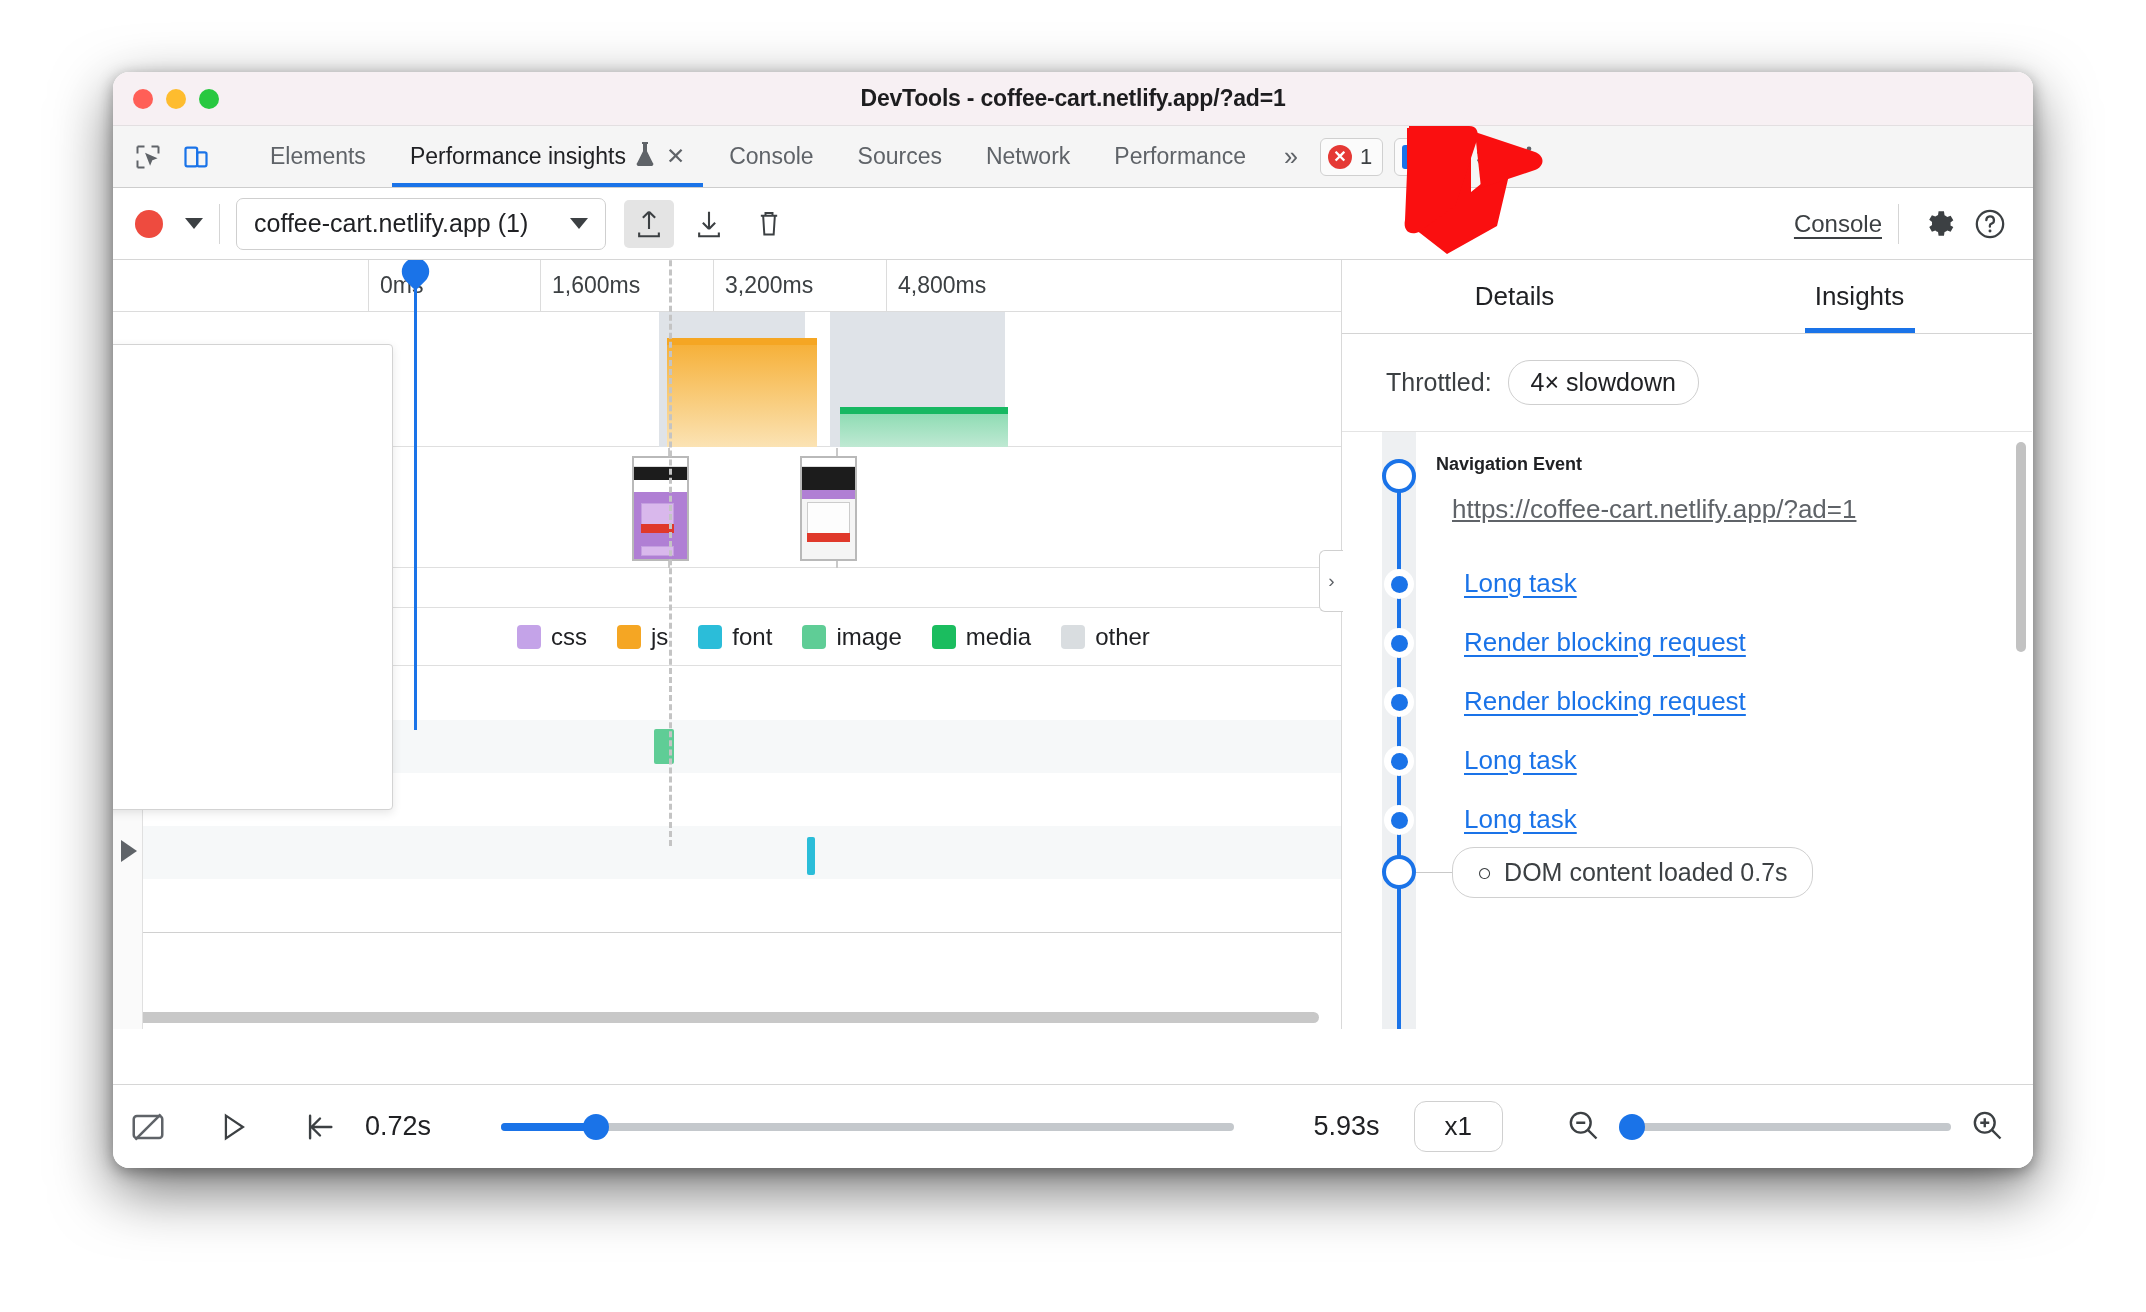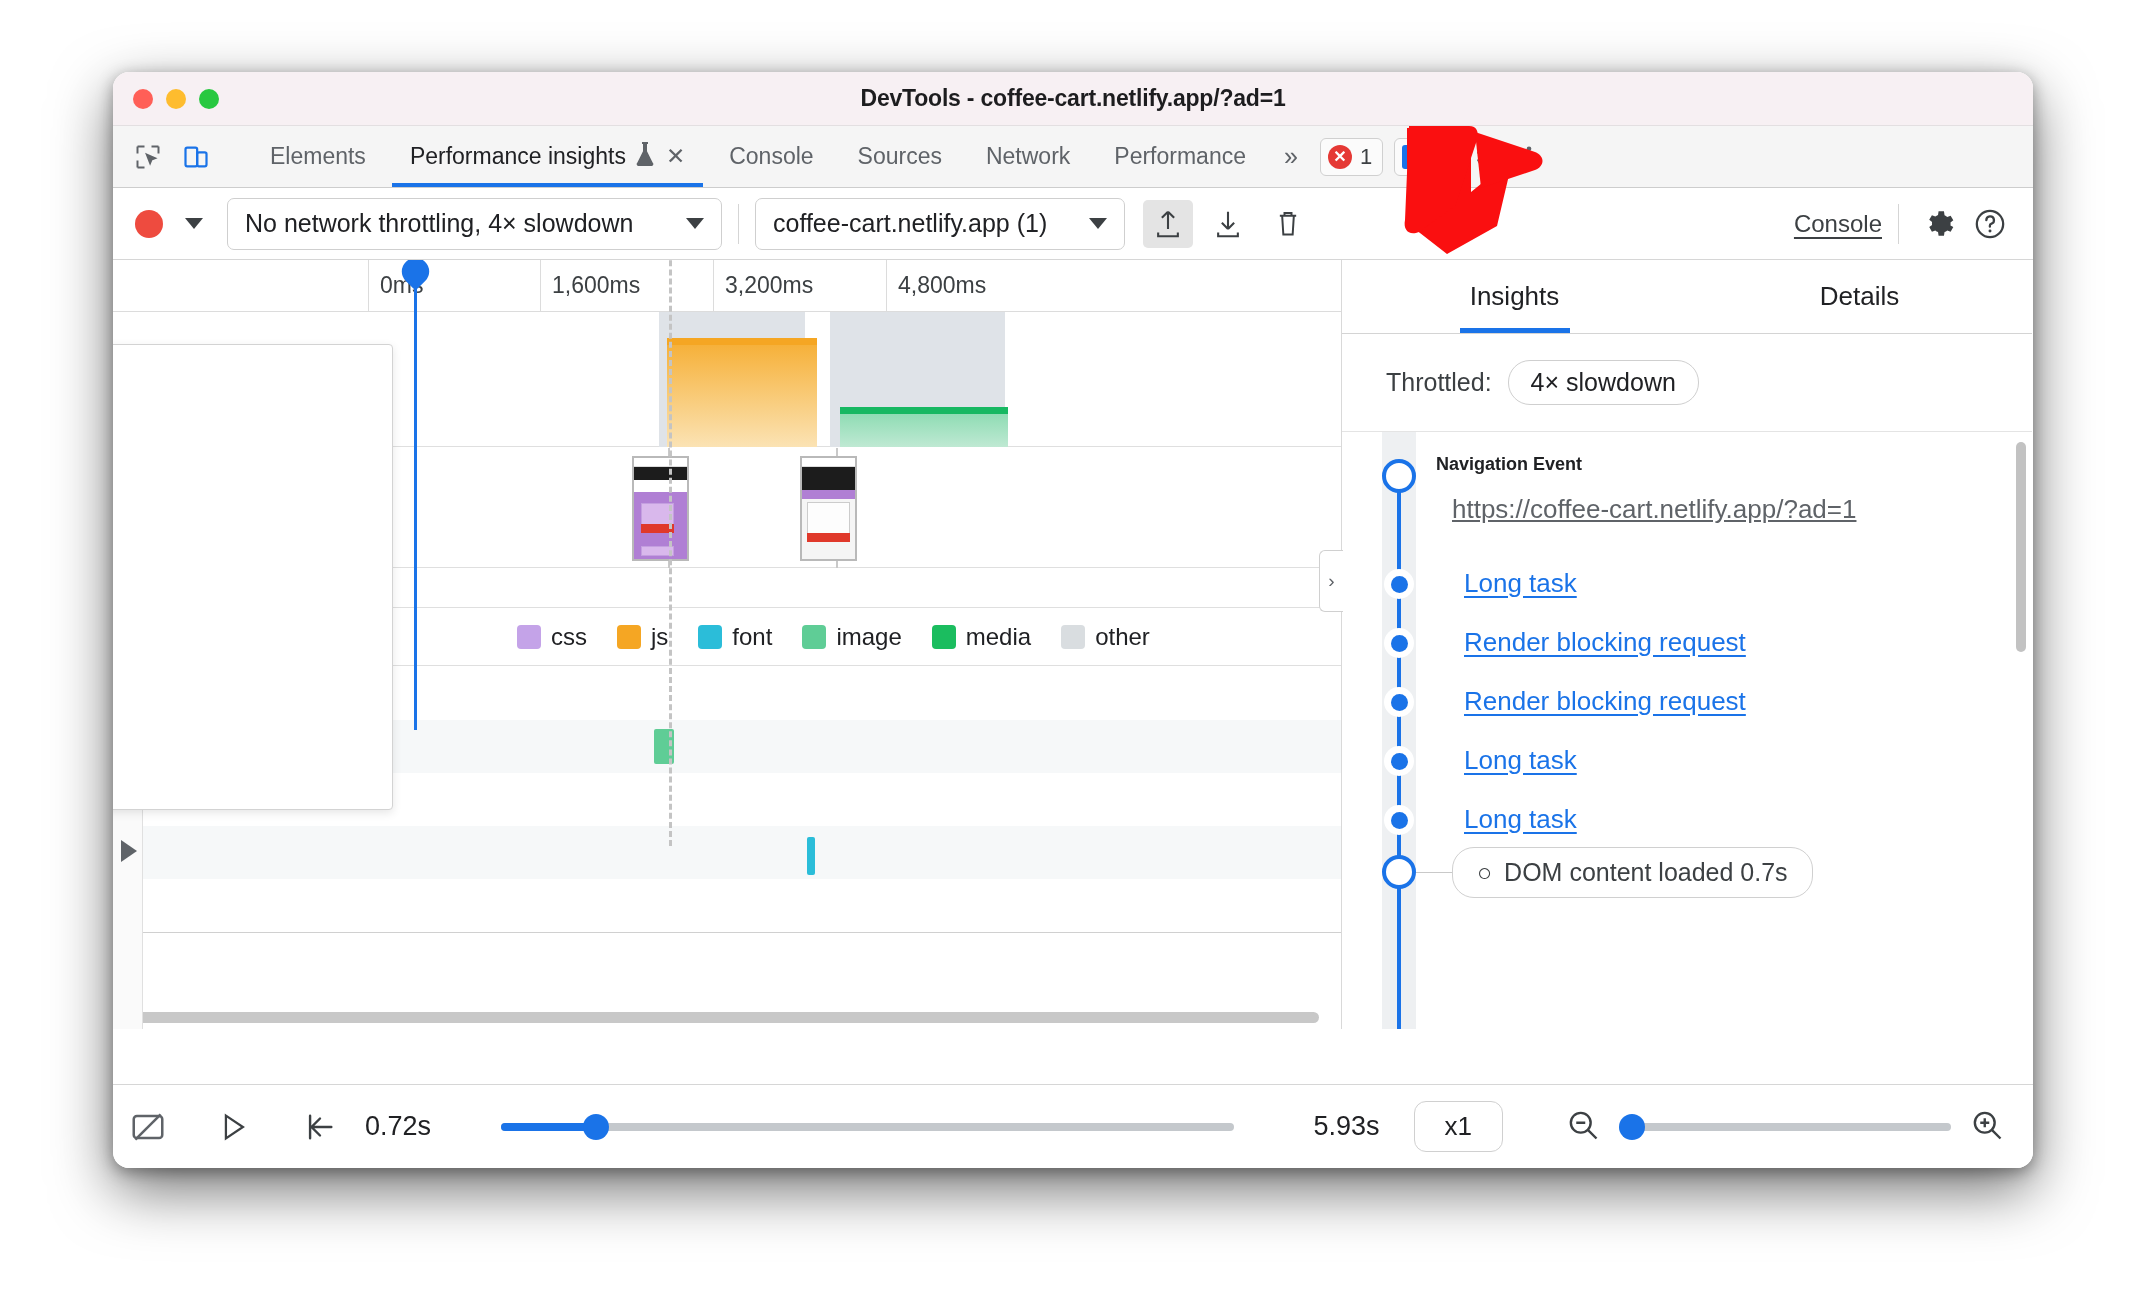--- a/index.html
+++ b/index.html
@@ -482,10 +482,6 @@
       <div style="display:flex;align-items:center;gap:22px;">
         <div class="rec-dot"></div>
         <div class="caret"></div>
-      </div>
-      <div class="dropdown" style="margin-left:24px;min-width:495px;">
-        <span>No network throttling, 4× slowdown</span>
-        <span class="caret"></span>
       </div>
       <div class="tbsep"></div>
       <div class="dropdown" style="min-width:370px;">

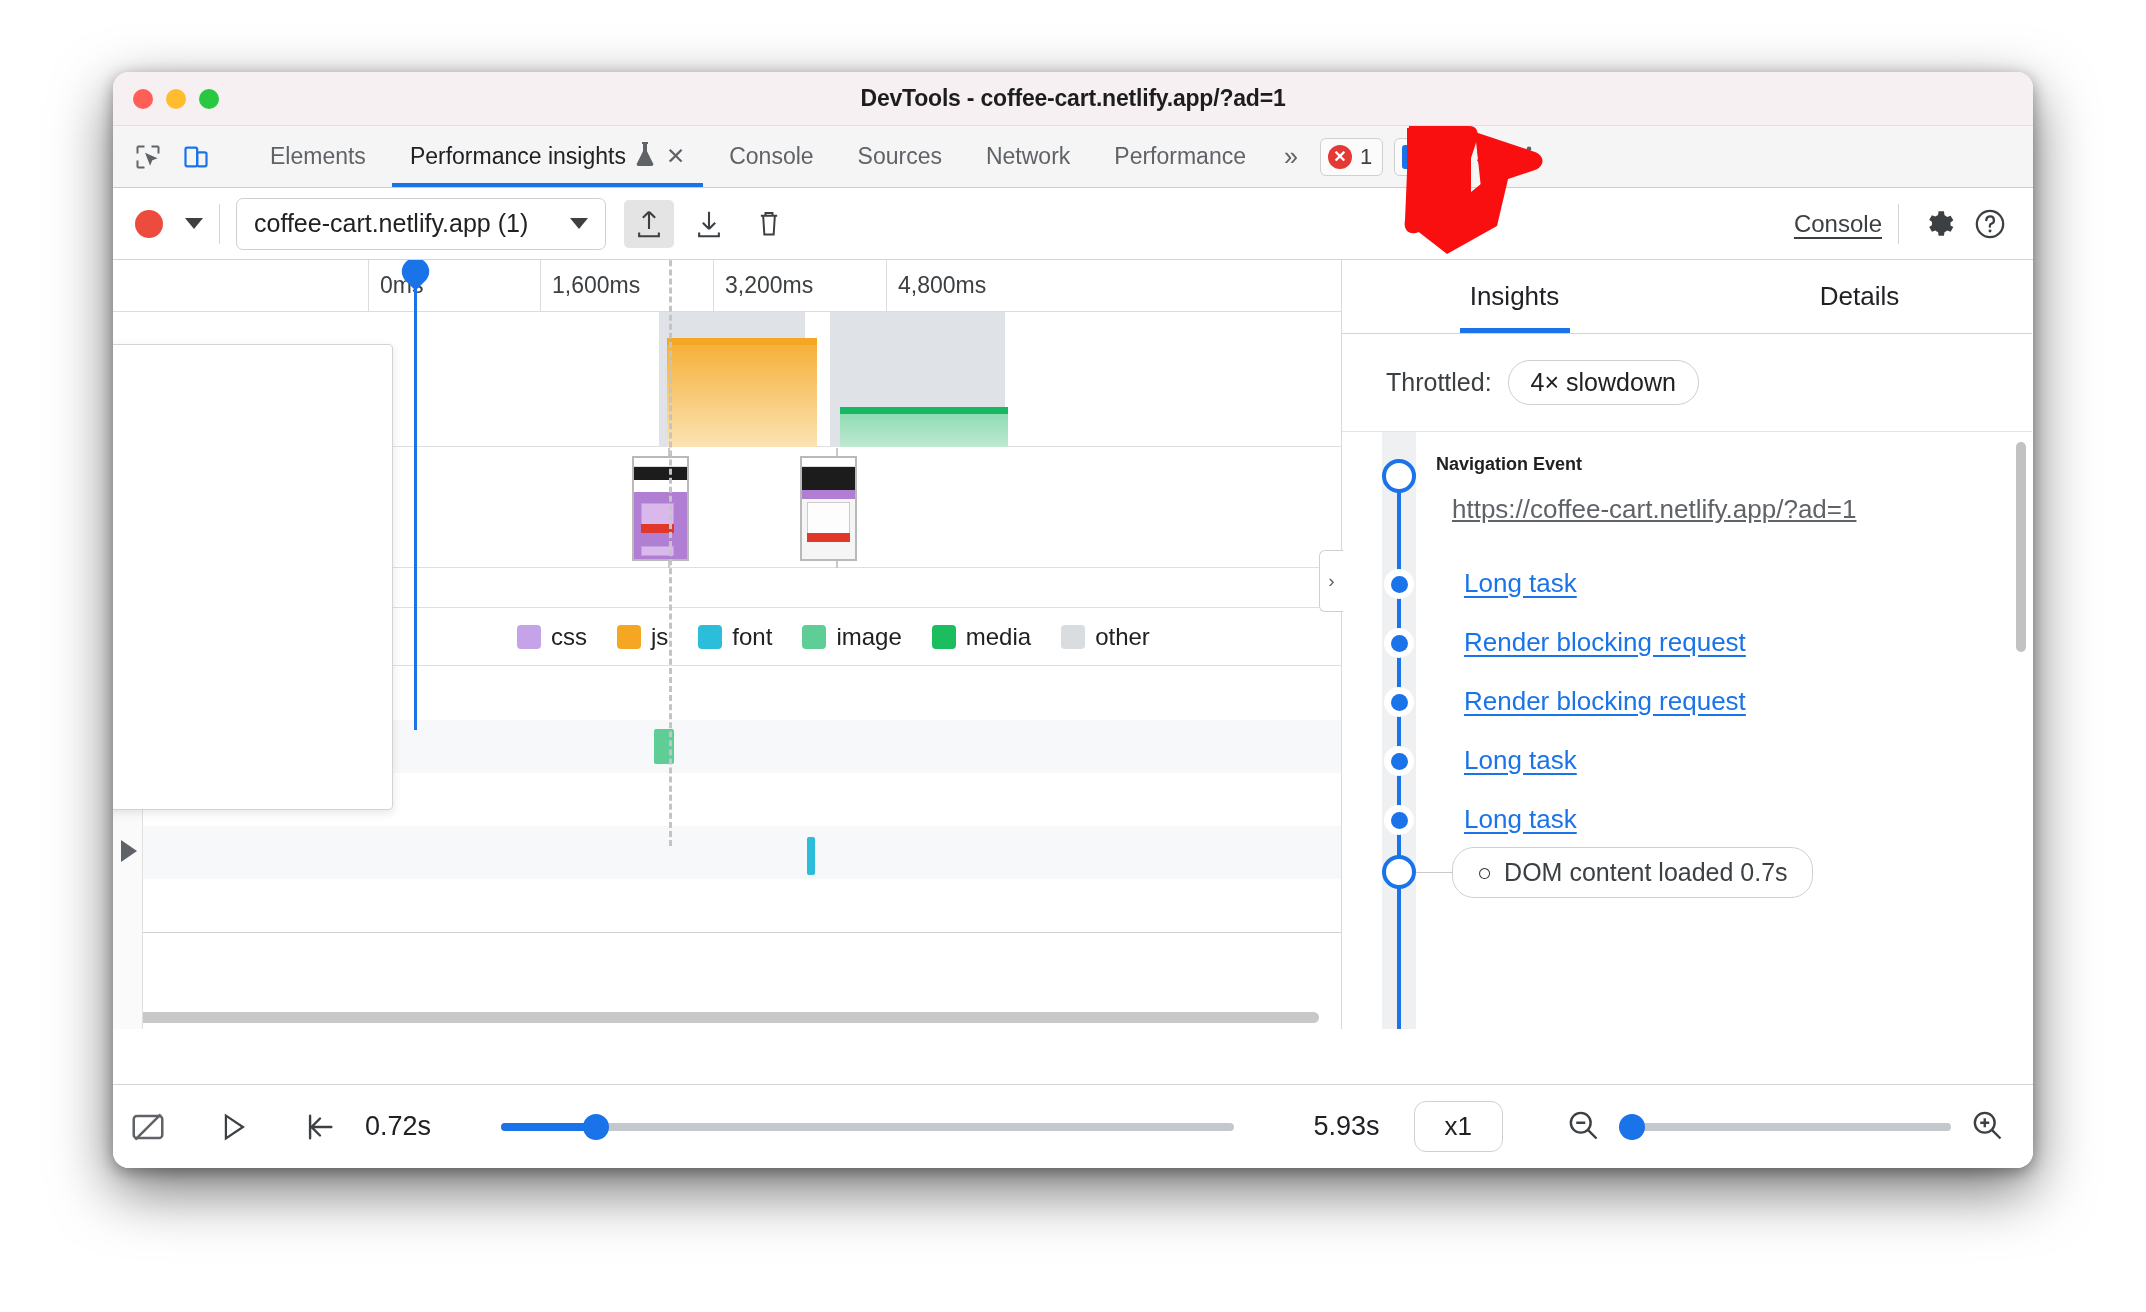--- a/index.html
+++ b/index.html
@@ -634,11 +634,11 @@
 
       <div class="sidebar">
         <div class="sb-tabs">
+          <div class="sb-tab">
+            <span>Details</span>
+          </div>
           <div class="sb-tab active">
             <span>Insights</span>
-          </div>
-          <div class="sb-tab">
-            <span>Details</span>
           </div>
         </div>
 

